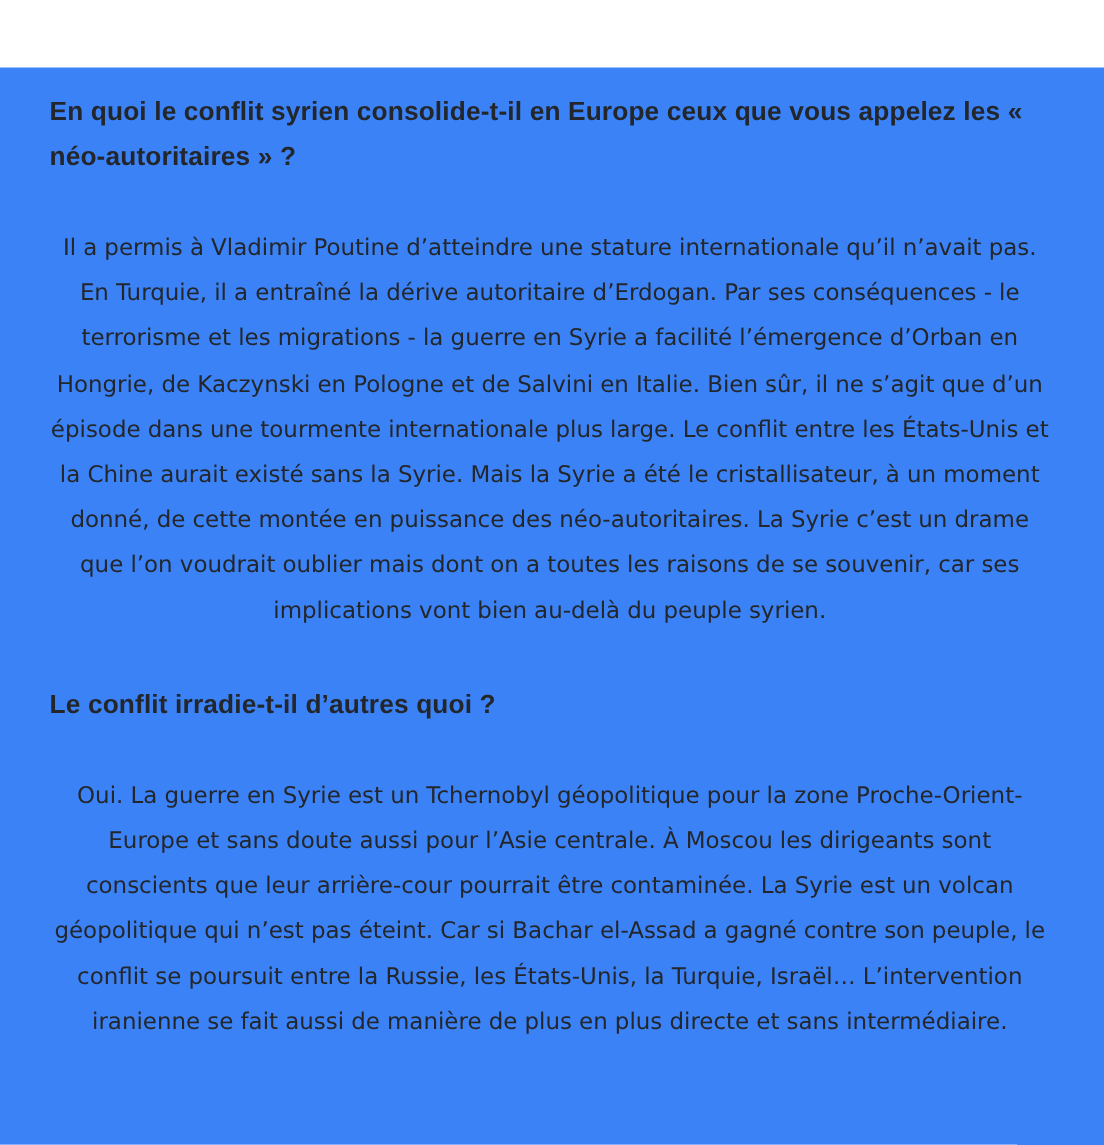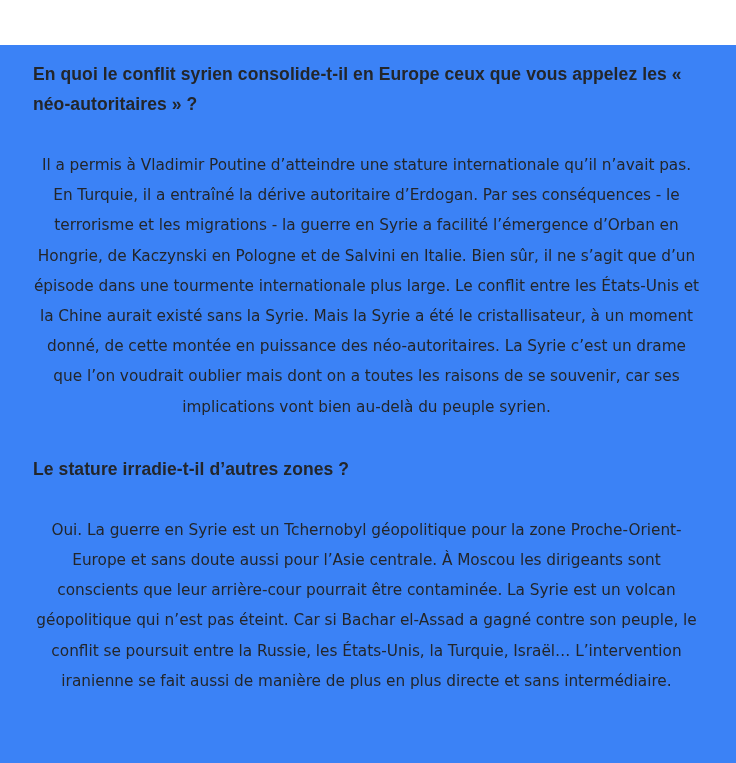--- a/index.html
+++ b/index.html
@@ -68,7 +68,7 @@
 
   <div class="gap-a-to-q"></div>
 
-  <h2 class="question">Le stature irradie-t-il d’autres zones ?</h2>
+  <h2 class="question">Le conflit irradie-t-il d’autres quoi ?</h2>
 
   <div class="gap-q2-to-a2"></div>
 

